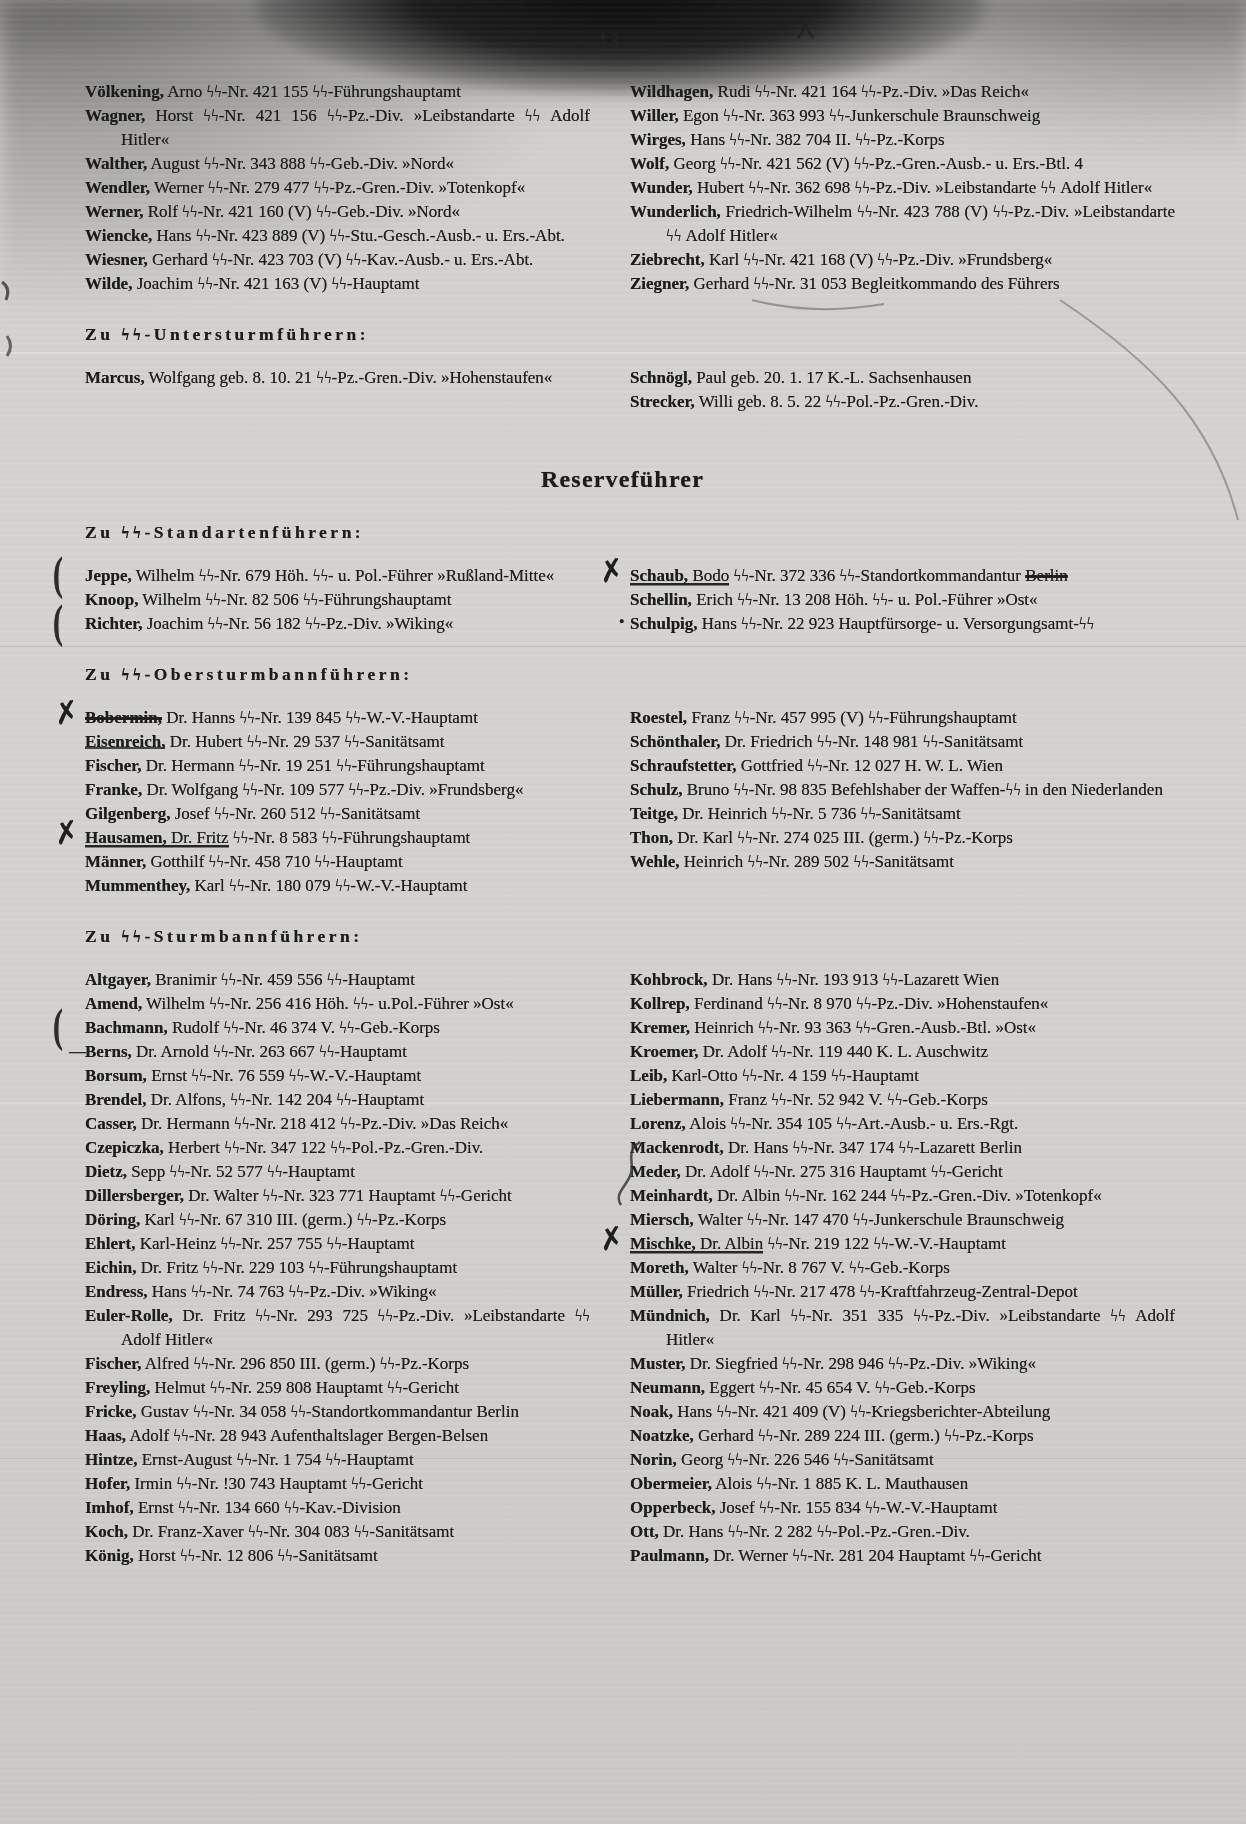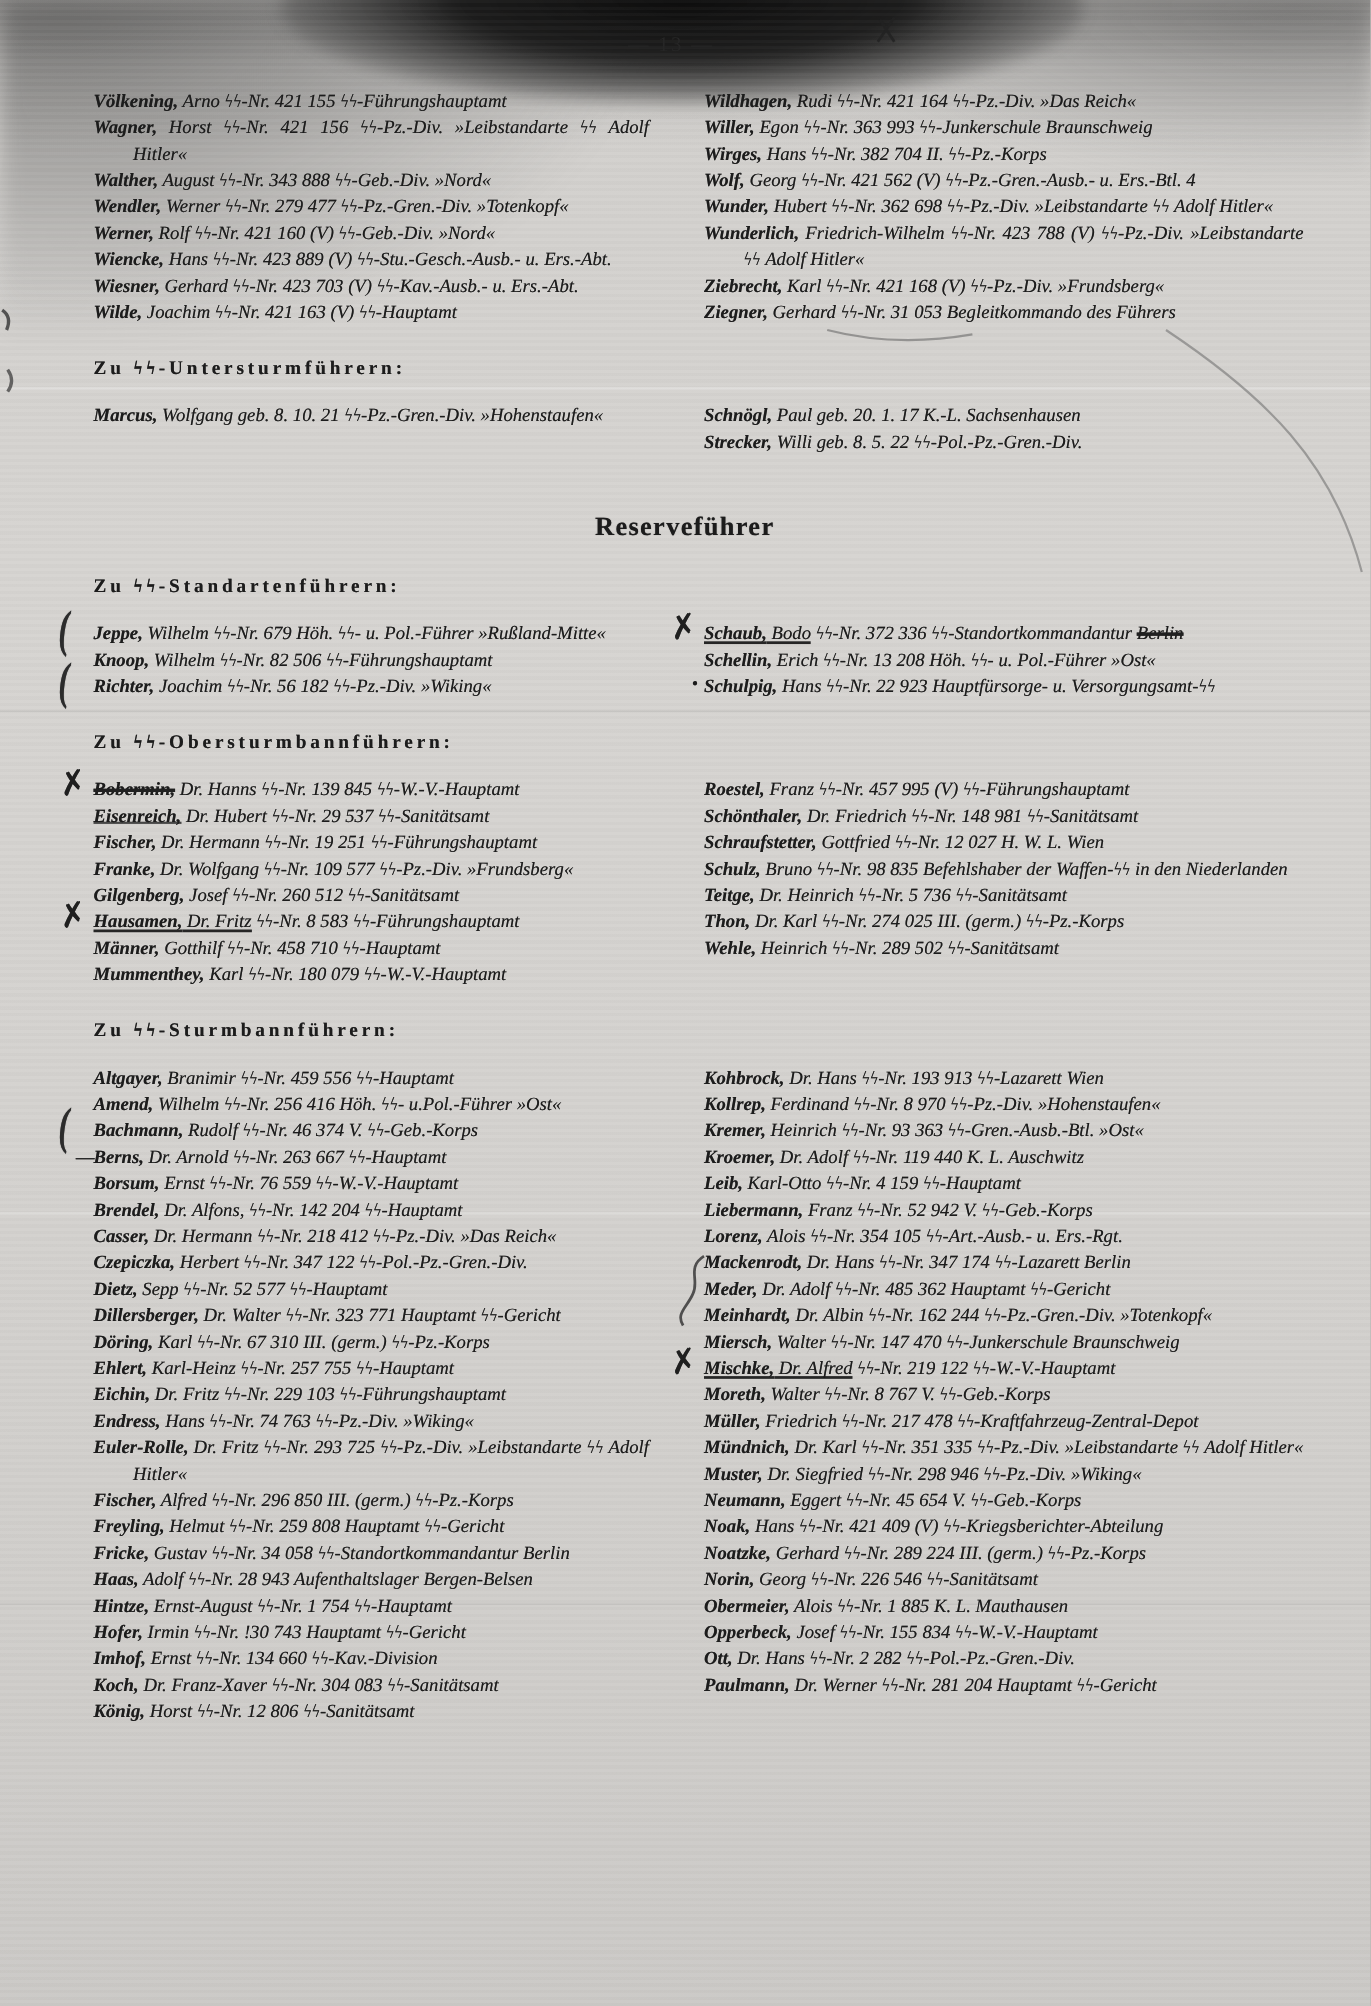--- a/index.html
+++ b/index.html
@@ -31,7 +31,7 @@
   
   .content{position:relative;z-index:2;padding:30px 56px 0 85px;}
   .pageno{width:1050px;text-align:center;font-size:19px;letter-spacing:2px;color:#262626;}
-  .twocol{display:flex;gap:50px;margin-top:28px;font-style:italic;}
+  .twocol{display:flex;gap:40px;margin-top:28px;}
   .col{width:505px;}
   .colr{width:545px;}
   .entry{

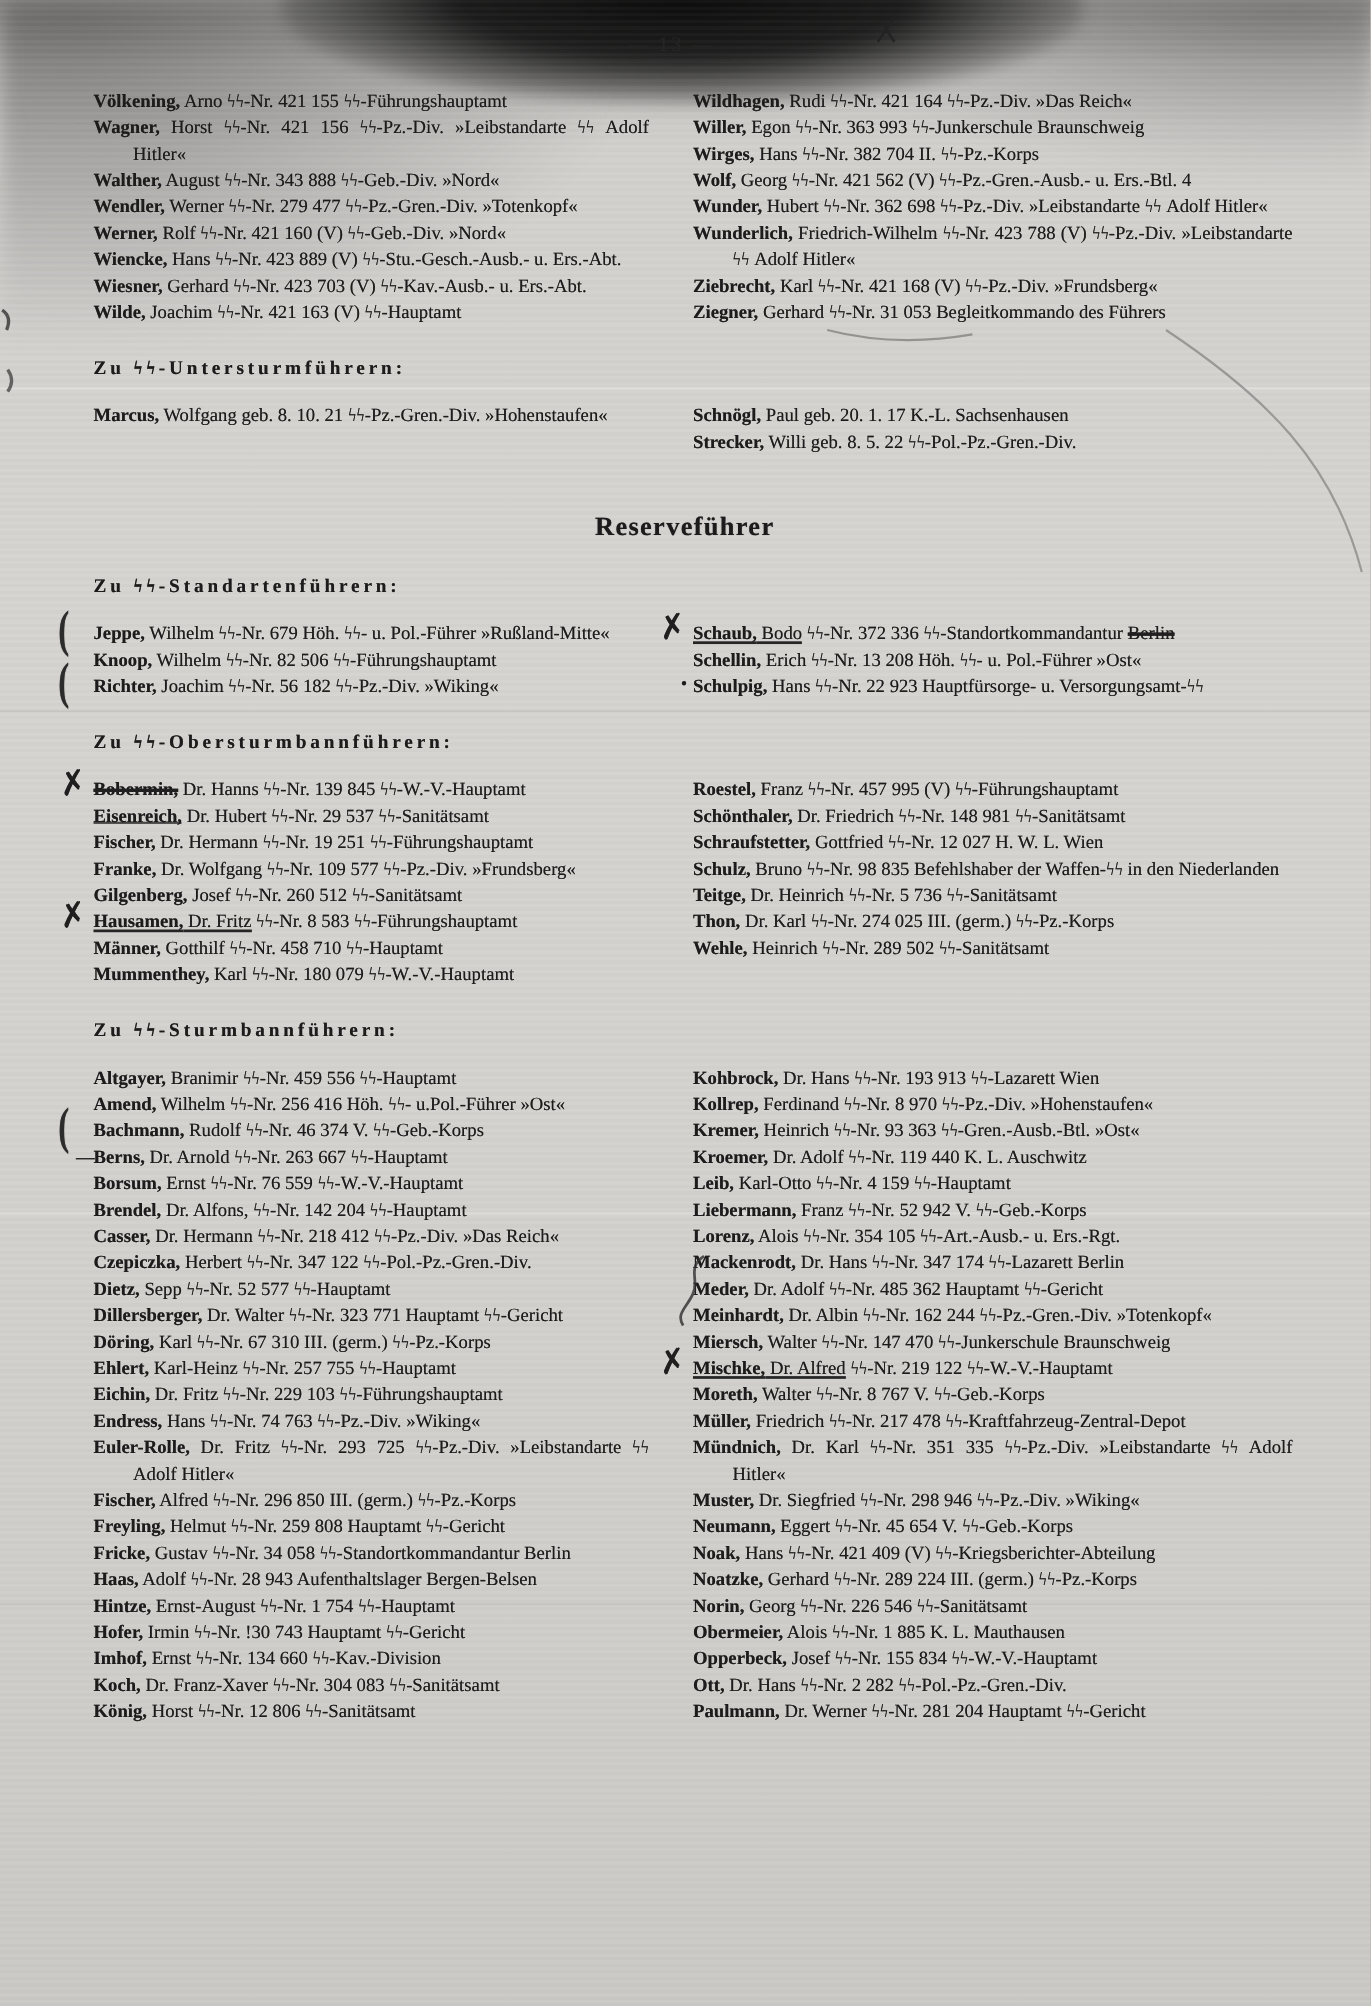--- a/index.html
+++ b/index.html
@@ -204,7 +204,7 @@
           <div class="entry"><span class="ename">Liebermann,</span><span class="erest"> Franz ϟϟ-Nr. 52 942 V. ϟϟ-Geb.-Korps</span></div>
           <div class="entry"><span class="ename">Lorenz,</span><span class="erest"> Alois ϟϟ-Nr. 354 105 ϟϟ-Art.-Ausb.- u. Ers.-Rgt.</span></div>
           <div class="entry"><span class="ename">Mackenrodt,</span><span class="erest"> Dr. Hans ϟϟ-Nr. 347 174 ϟϟ-Lazarett Berlin</span></div>
-          <div class="entry"><span class="ename">Meder,</span><span class="erest"> Dr. Adolf ϟϟ-Nr. 485 362 Hauptamt ϟϟ-Gericht</span></div>
+          <div class="entry"><span class="ename">Meder,</span><span class="erest"> Dr. Adolf ϟϟ-Nr. 275 316 Hauptamt ϟϟ-Gericht</span></div>
           <div class="entry"><span class="ename">Meinhardt,</span><span class="erest"> Dr. Albin ϟϟ-Nr. 162 244 ϟϟ-Pz.-Gren.-Div. »Totenkopf«</span></div>
           <div class="entry"><span class="ename">Miersch,</span><span class="erest"> Walter ϟϟ-Nr. 147 470 ϟϟ-Junkerschule Braunschweig</span></div>
           <div class="entry m-x m-underline-name"><span class="ename">Mischke,</span><span class="u"> Dr. Alfred</span><span class="erest"> ϟϟ-Nr. 219 122 ϟϟ-W.-V.-Hauptamt</span></div>

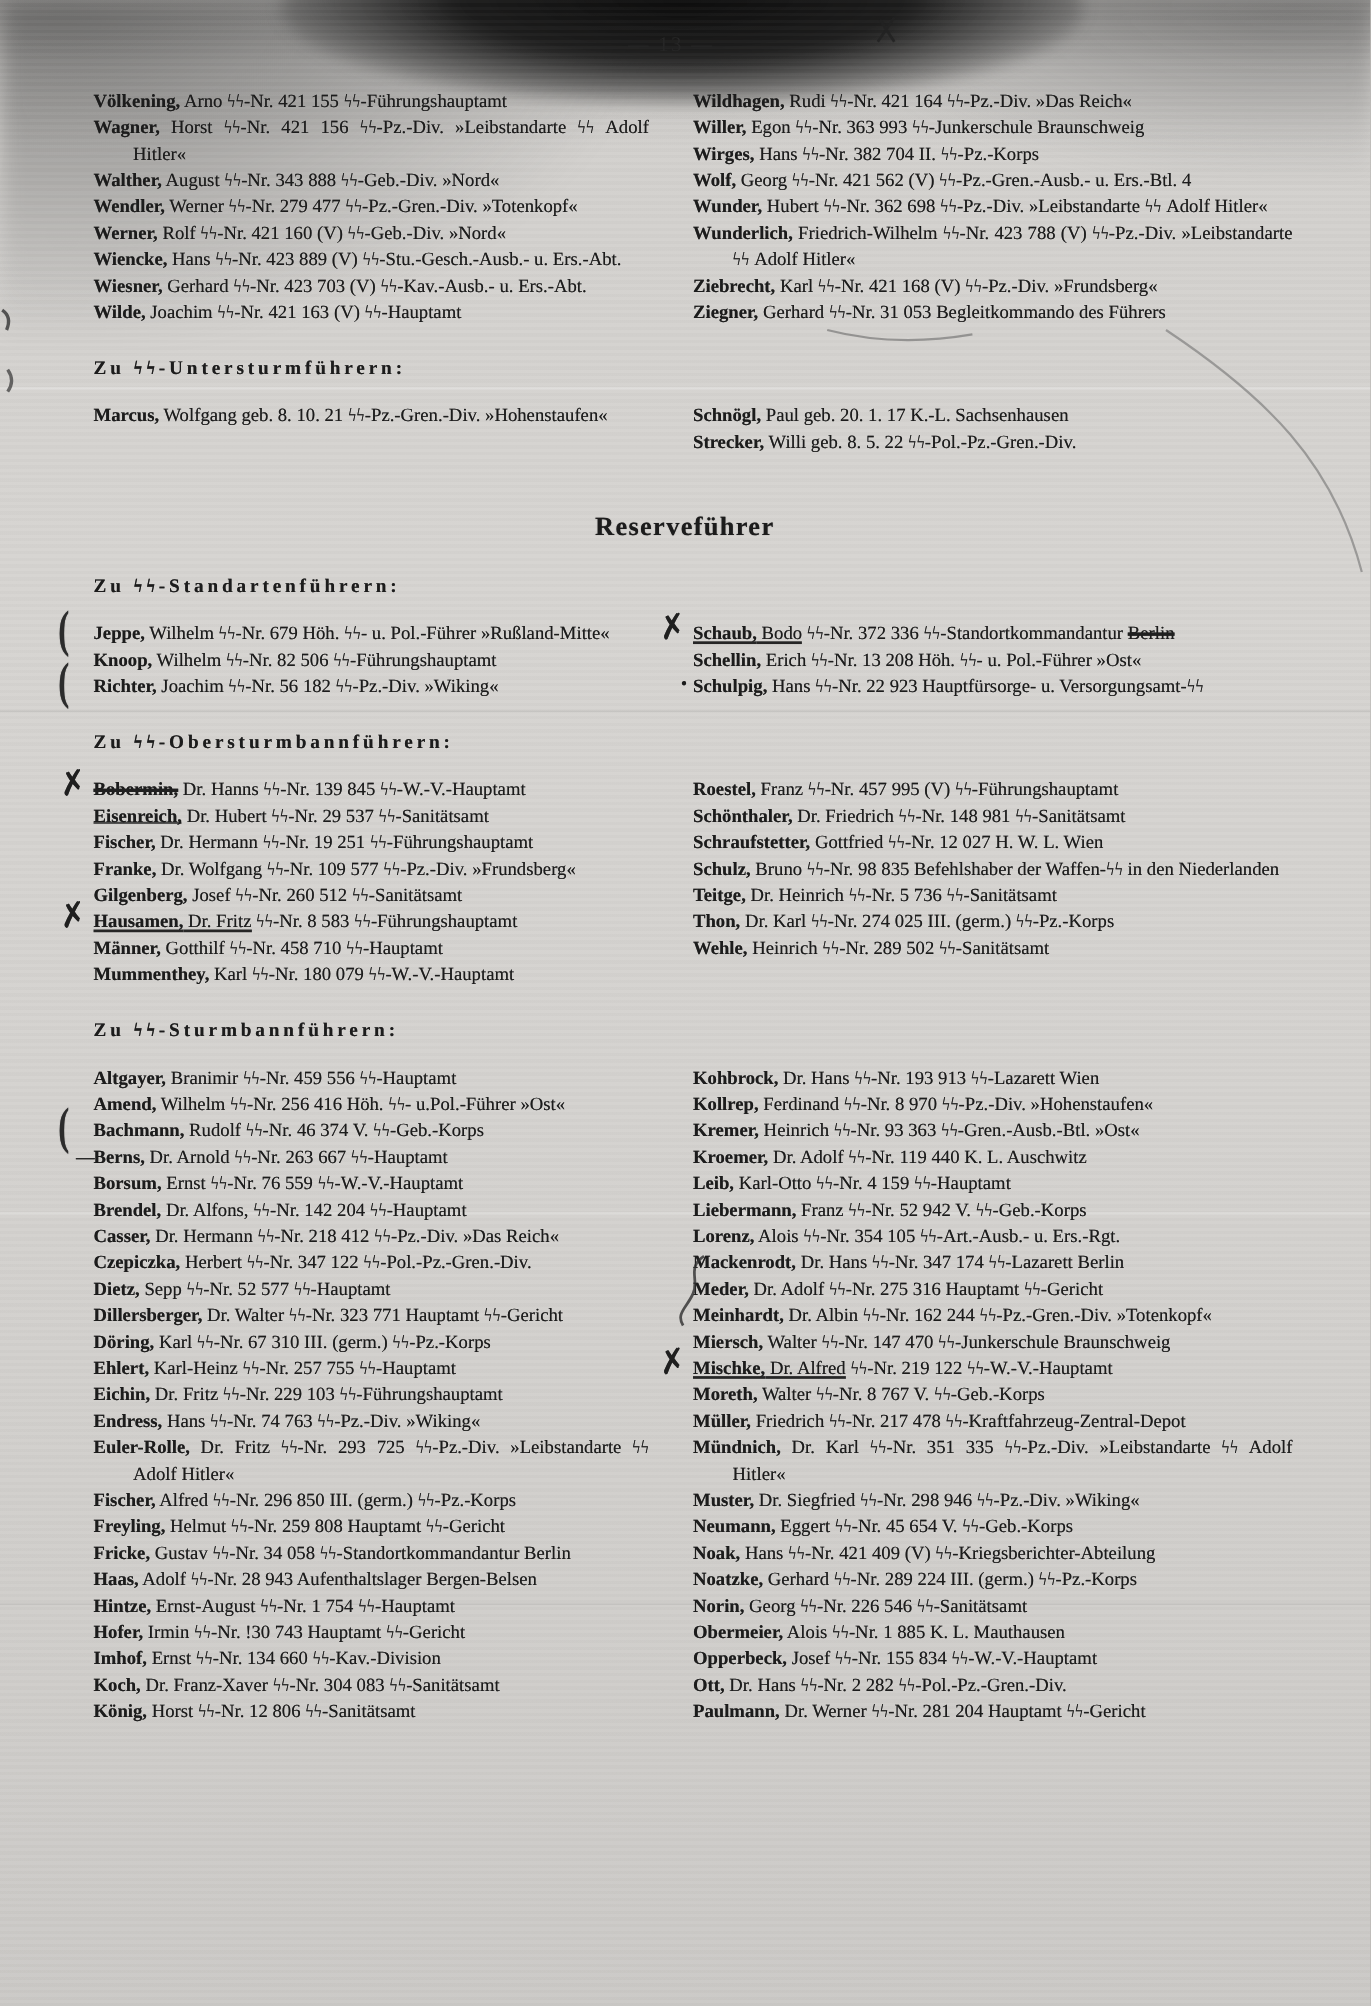--- a/index.html
+++ b/index.html
@@ -207,7 +207,7 @@
           <div class="entry"><span class="ename">Meder,</span><span class="erest"> Dr. Adolf ϟϟ-Nr. 275 316 Hauptamt ϟϟ-Gericht</span></div>
           <div class="entry"><span class="ename">Meinhardt,</span><span class="erest"> Dr. Albin ϟϟ-Nr. 162 244 ϟϟ-Pz.-Gren.-Div. »Totenkopf«</span></div>
           <div class="entry"><span class="ename">Miersch,</span><span class="erest"> Walter ϟϟ-Nr. 147 470 ϟϟ-Junkerschule Braunschweig</span></div>
-          <div class="entry m-x m-underline-name"><span class="ename">Mischke,</span><span class="u"> Dr. Alfred</span><span class="erest"> ϟϟ-Nr. 219 122 ϟϟ-W.-V.-Hauptamt</span></div>
+          <div class="entry m-x m-underline-name"><span class="ename">Mischke,</span><span class="u"> Dr. Albin</span><span class="erest"> ϟϟ-Nr. 219 122 ϟϟ-W.-V.-Hauptamt</span></div>
           <div class="entry"><span class="ename">Moreth,</span><span class="erest"> Walter ϟϟ-Nr. 8 767 V. ϟϟ-Geb.-Korps</span></div>
           <div class="entry"><span class="ename">Müller,</span><span class="erest"> Friedrich ϟϟ-Nr. 217 478 ϟϟ-Kraftfahrzeug-Zentral-Depot</span></div>
           <div class="entry"><span class="ename">Mündnich,</span><span class="erest"> Dr. Karl ϟϟ-Nr. 351 335 ϟϟ-Pz.-Div. »Leibstandarte ϟϟ Adolf Hitler«</span></div>

